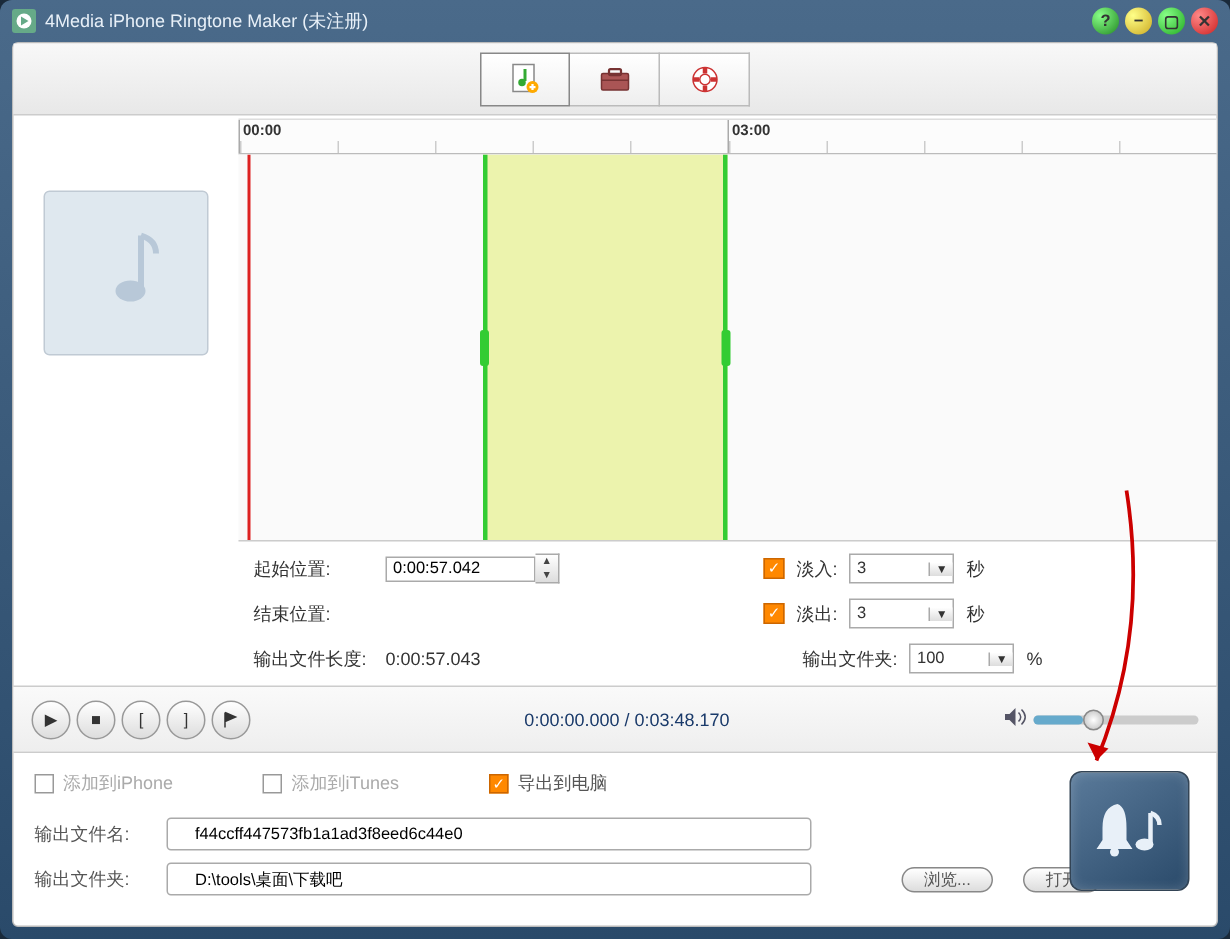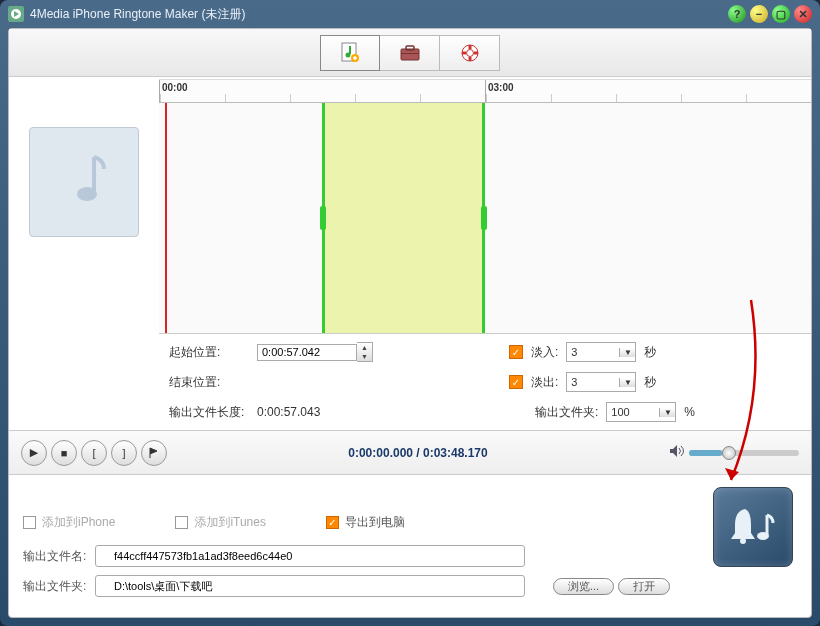--- a/index.html
+++ b/index.html
@@ -58,7 +58,7 @@
 
 .transport { height: 44px; border-top:1px solid #ccc; display:flex; align-items:center; padding:0 12px; gap:4px; background:linear-gradient(#fafafa,#eee); font-size:12px;}
 .tbtn { width:26px; height:26px; border:1px solid #999; border-radius:50%; background:linear-gradient(#fff,#ddd); display:flex; align-items:center; justify-content:center; cursor:pointer; font-size:11px; color:#333; }
-.time-display { flex:1; text-align:center; font-weight:bold; color:#1a3a6a; }
+.time-display { flex:1; text-align:center; font-weight:normal; color:#1a3a6a; }
 .vol-slider { width:110px; height:6px; background:#ccc; border-radius:3px; position:relative; }
 .vol-slider .fill { width:30%; height:100%; background:#6ac; border-radius:3px; }
 .vol-slider .thumb-s { position:absolute; left:30%; top:-4px; width:14px; height:14px; border-radius:50%; background:radial-gradient(#fff,#bbb); border:1px solid #888; }

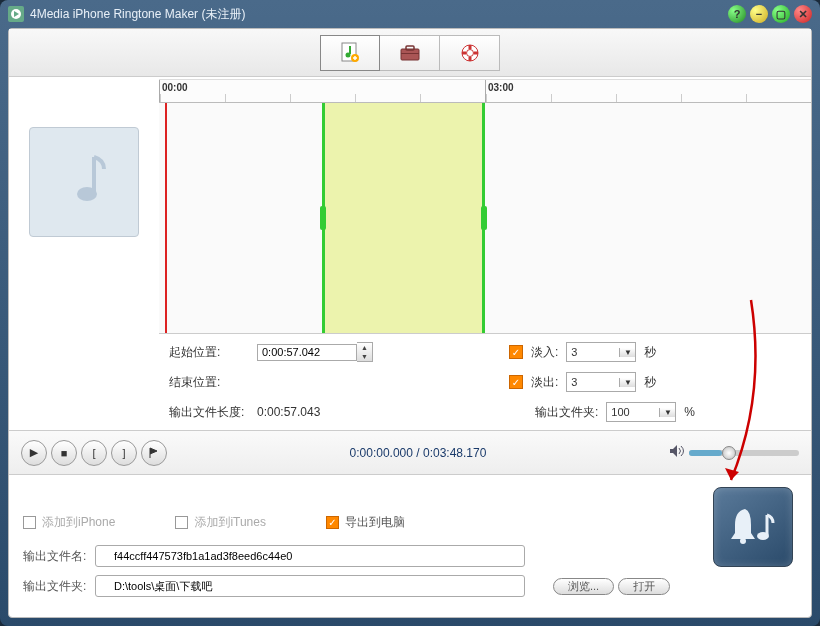--- a/index.html
+++ b/index.html
@@ -65,7 +65,7 @@
 
 .bottom { border-top:1px solid #ccc; padding:12px 14px; font-size:12px; color:#555; position:relative; }
 .check-row { display:flex; gap:60px; margin-bottom:14px; align-items:center; }
-.check-item { display:flex; align-items:center; gap:6px;margin-top:27px; }
+.check-item { display:flex; align-items:center; gap:6px; }
 .check-box { width:13px; height:13px; border:1px solid #999; background:#fff; display:inline-flex; align-items:center; justify-content:center; font-size:10px; }
 .check-box.on { background:#f80; border-color:#c60; color:#fff; }
 .out-row { display:flex; align-items:center; gap:4px; margin-bottom:8px; }

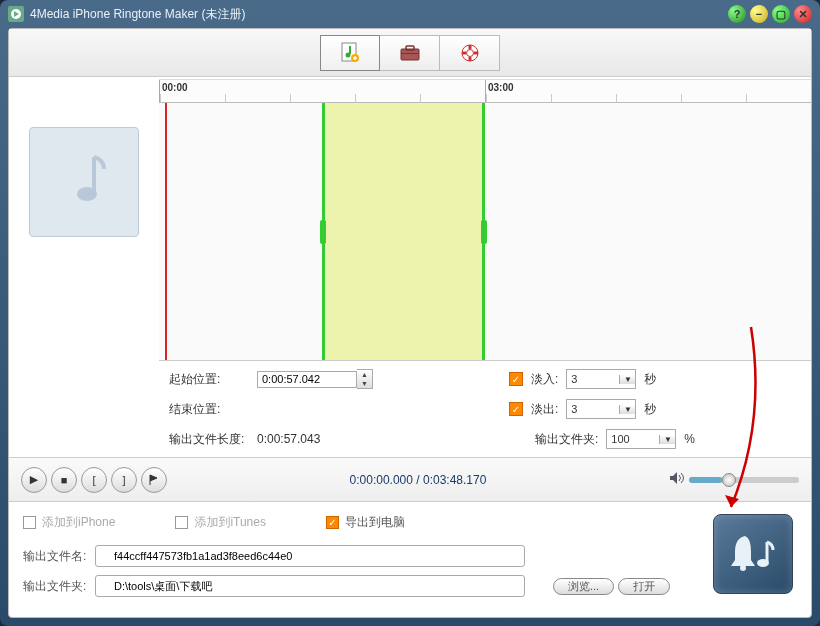--- a/index.html
+++ b/index.html
@@ -68,7 +68,7 @@
 .check-item { display:flex; align-items:center; gap:6px; }
 .check-box { width:13px; height:13px; border:1px solid #999; background:#fff; display:inline-flex; align-items:center; justify-content:center; font-size:10px; }
 .check-box.on { background:#f80; border-color:#c60; color:#fff; }
-.out-row { display:flex; align-items:center; gap:4px; margin-bottom:8px; }
+.out-row { display:flex; align-items:center; gap:20px; margin-bottom:8px; }
 .out-row input { flex:1; max-width:430px; height:22px; border:1px solid #aaa; border-radius:3px; padding:0 18px; font-size:11px; }
 .btn { height:17px; padding:0 14px; border:1px solid #888; border-radius:11px; background:linear-gradient(#fff,#ddd); font-size:11px; cursor:pointer; display:inline-flex; align-items:center; }
 .big-go { position:absolute; right:18px; top:12px; width:80px; height:80px; border-radius:8px; background:linear-gradient(145deg,#5a7a9a,#2a4a6a); border:1px solid #345; display:flex; align-items:center; justify-content:center; cursor:pointer; box-shadow:inset 0 0 8px rgba(255,255,255,0.2); }

